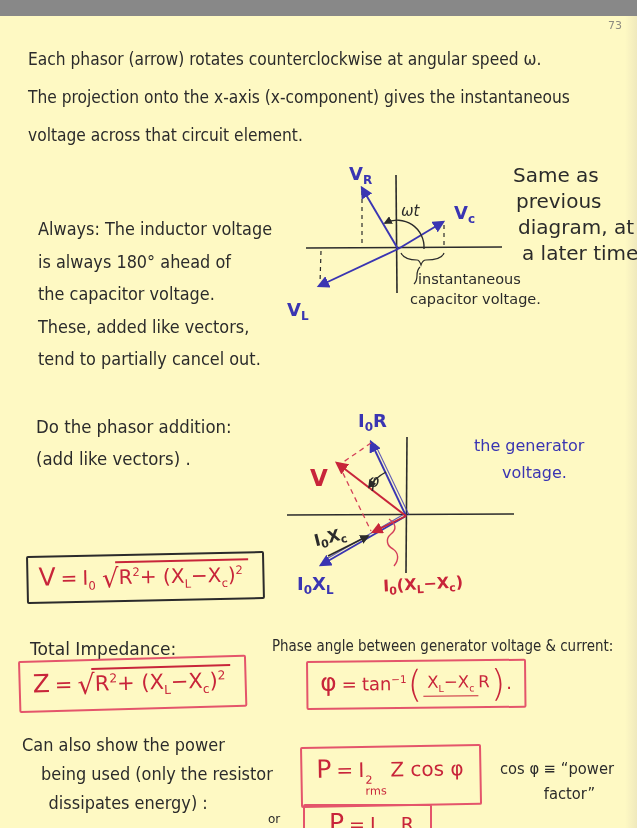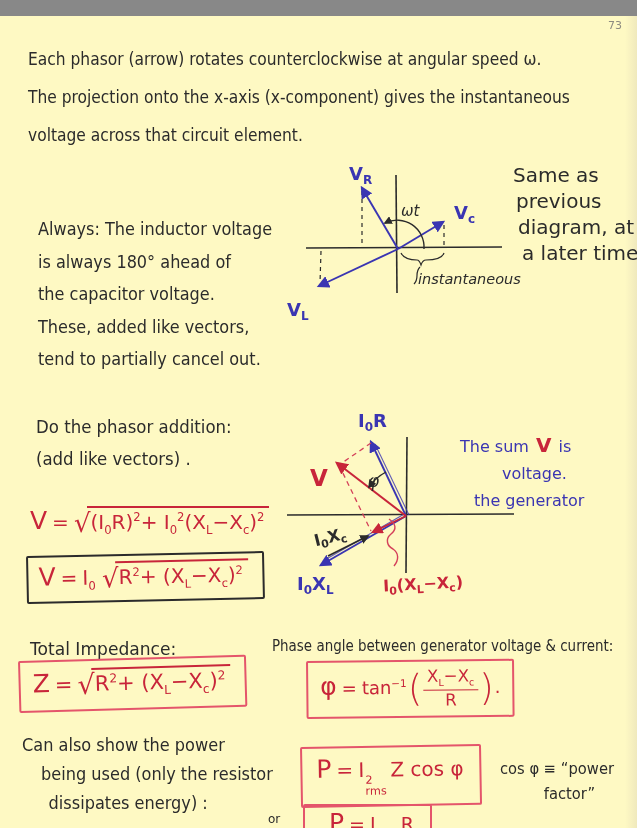--- a/index.html
+++ b/index.html
@@ -20,7 +20,7 @@
   .always{left:38px;top:197px;font-size:17.5px;line-height:32.5px;transform:scaleX(.92);}
   .dophasor{left:36px;top:395px;font-size:18px;line-height:32px;transform:scaleX(.92);}
   .sidenote{left:513px;top:146px;font-size:20px;line-height:26px;}
-  .bracenote{left:398px;top:253px;font-size:14.5px;line-height:20px;font-style:italic;}
+  .bracenote{left:398px;top:253px;font-size:14.5px;line-height:20px;}
   .sumnote{left:460px;top:416px;font-size:16px;line-height:27px;color:#3a35b2;}
   .sumnote .vbig{color:#c8253a;font-size:20px;font-weight:bold;padding:0 2px;}
   .impheading{left:30px;top:622px;font-size:18px;transform:scaleX(.95);}

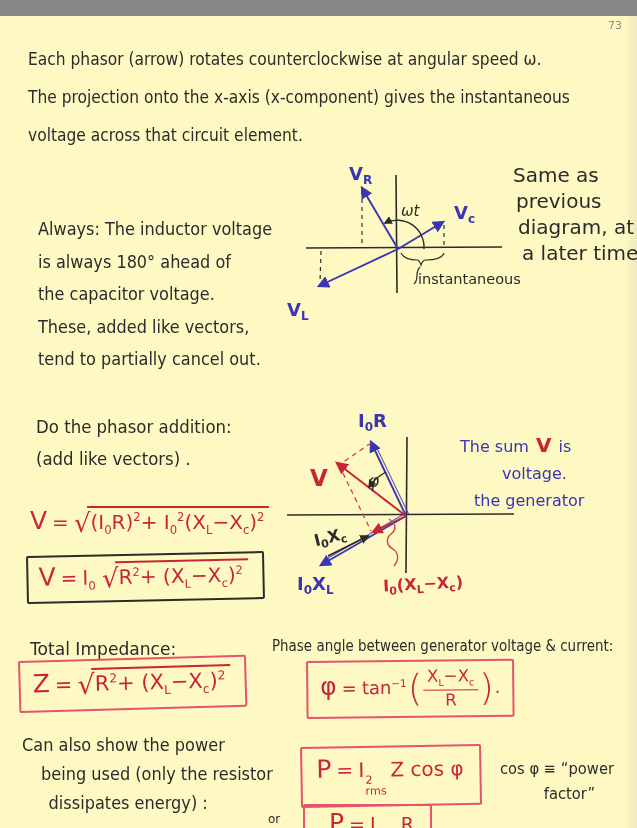--- a/index.html
+++ b/index.html
@@ -97,6 +97,7 @@
 
   <div class="hw bracenote">
     <div style="margin-left:20px">instantaneous</div>
+    <div style="margin-left:12px">capacitor voltage.</div>
   </div>
 
   <div class="hw dophasor">

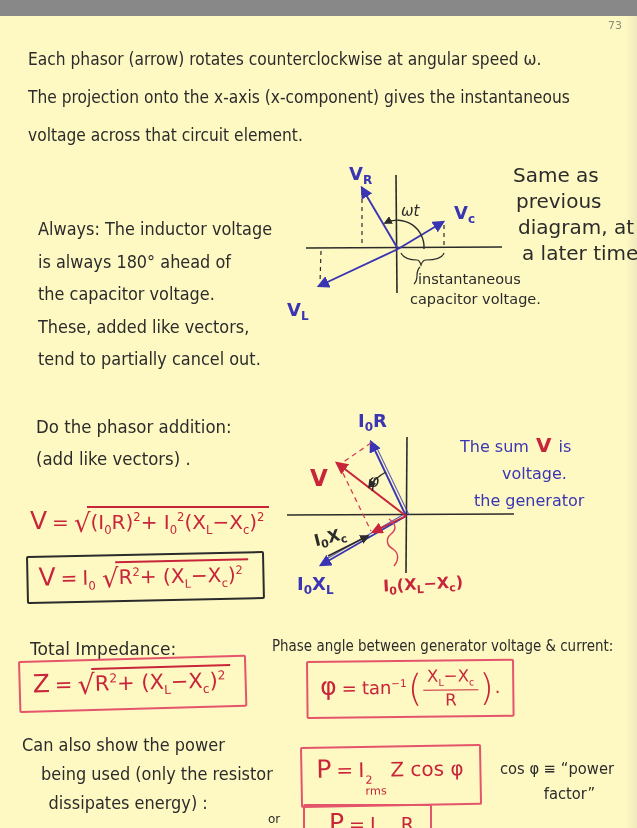--- a/index.html
+++ b/index.html
@@ -106,7 +106,6 @@
   </div>
 
   <div class="hw sumnote">
-    <div><span>The sum </span><span class="vbig">V</span><span> is</span></div>
     <div style="margin-left:42px">voltage.</div>
     <div style="margin-left:14px">the generator</div>
   </div>

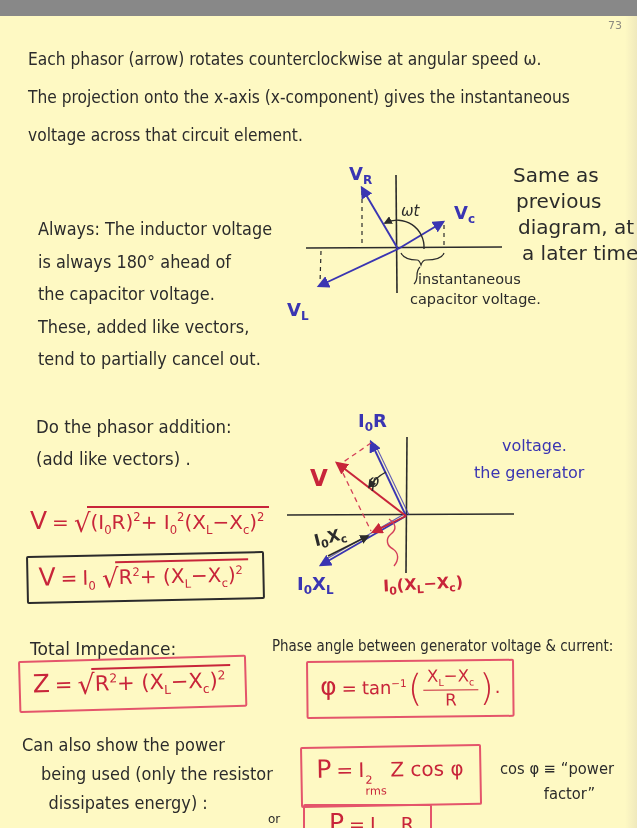--- a/index.html
+++ b/index.html
@@ -106,8 +106,8 @@
   </div>
 
   <div class="hw sumnote">
+    <div style="margin-left:14px">the generator</div>
     <div style="margin-left:42px">voltage.</div>
-    <div style="margin-left:14px">the generator</div>
   </div>
 
   <div class="eq" style="left:30px;top:490px;">

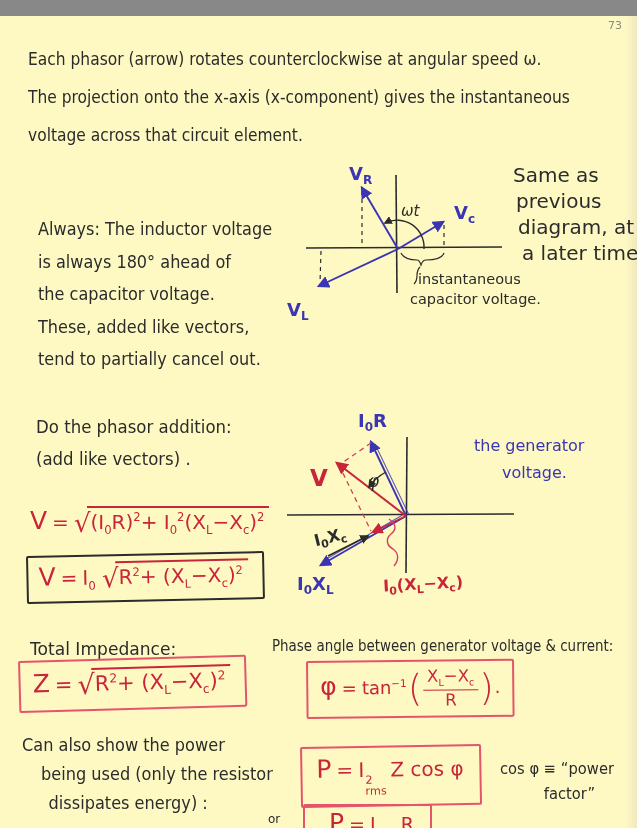--- a/index.html
+++ b/index.html
@@ -110,9 +110,6 @@
     <div style="margin-left:42px">voltage.</div>
   </div>
 
-  <div class="eq" style="left:30px;top:490px;">
-    <span class="big">V</span><span class="rel">=</span><span class="rad">√</span><span class="radicand"><span>(I</span><sub>0</sub><span>R)</span><sup>2</sup><span>+ I</span><sub>0</sub><sup>2</sup><span>(X</span><sub>L</sub><span>−X</span><sub>c</sub><span>)</span><sup>2</sup></span>
-  </div>
 
   <div class="eq boxK" style="left:26px;top:540px;transform:rotate(-1.2deg);">
     <span class="big">V</span><span class="rel">=</span><span>I</span><sub>0</sub>&nbsp;<span class="rad">√</span><span class="radicand"><span>R</span><sup>2</sup><span>+ (X</span><sub>L</sub><span>−X</span><sub>c</sub><span>)</span><sup>2</sup></span>

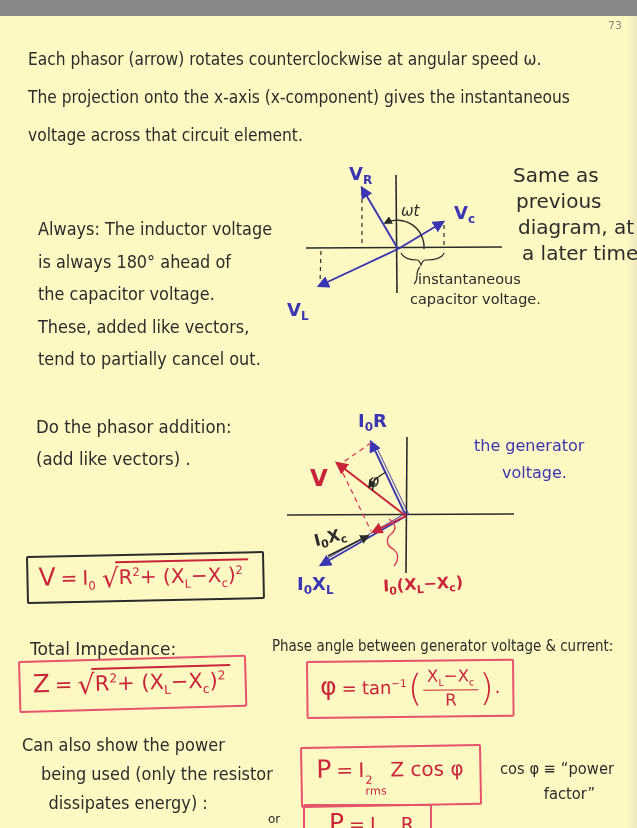--- a/index.html
+++ b/index.html
@@ -40,7 +40,7 @@
   .boxK{border:2.2px solid #2b2b2b;border-radius:2px;padding:5px 14px 7px 10px;}
   .boxR{border:2.2px solid #e4556b;border-radius:2px;}
   .paren{font-size:2.05em;font-weight:300;vertical-align:middle;line-height:.9;margin:0 1px;}
-  .frac{display:inline-flex;flex-direction:column;vertical-align:middle;text-align:center;
+  .frac{display:inline-flex;flex-direction:row;vertical-align:middle;text-align:center;
         line-height:1.2;font-size:.92em;}
   .frac .num{border-bottom:1.8px solid currentColor;padding:0 4px 1px;}
   .stk{display:inline-flex;flex-direction:column;vertical-align:-7px;line-height:1;

